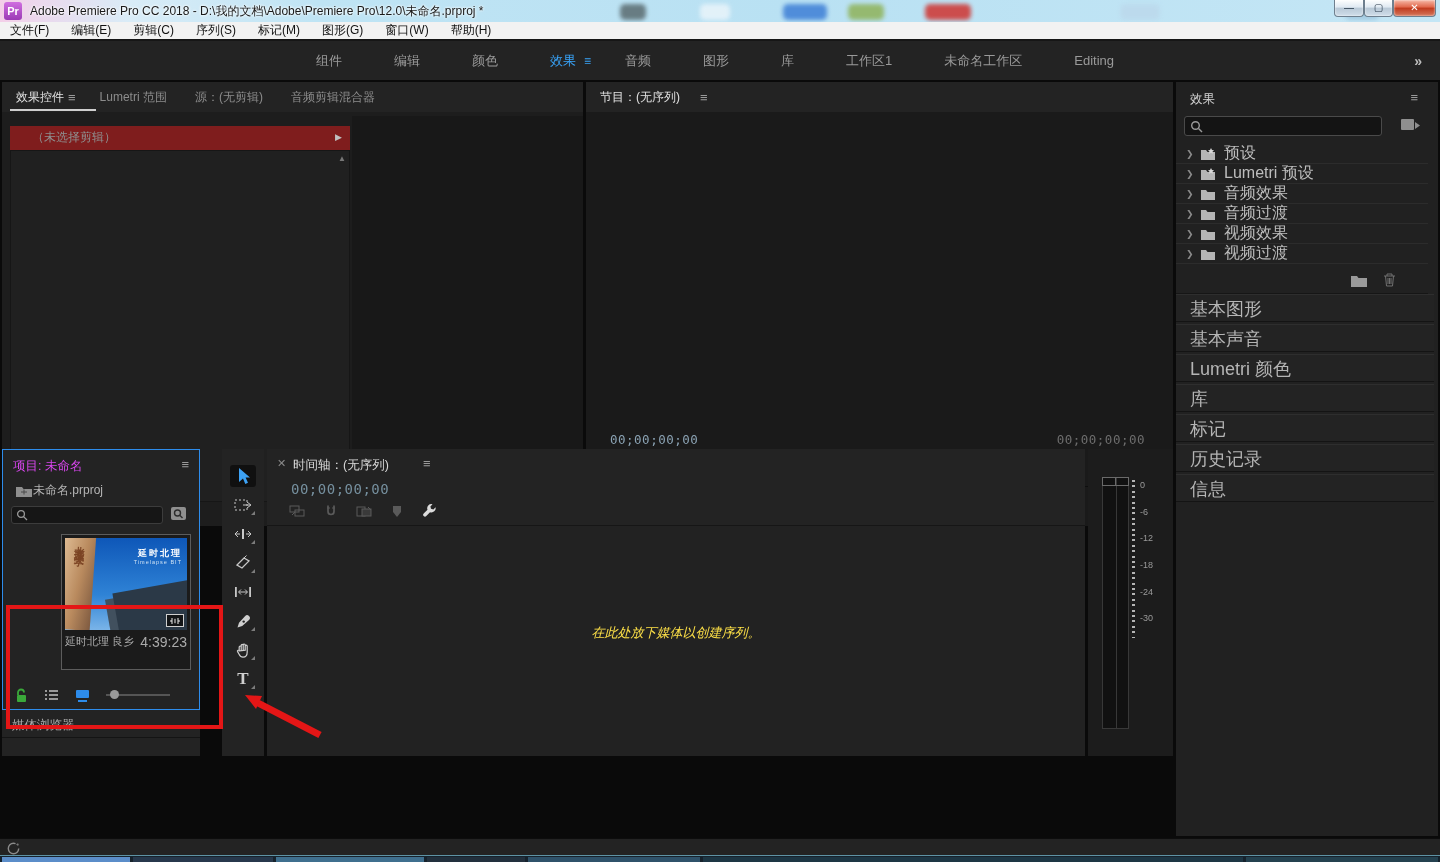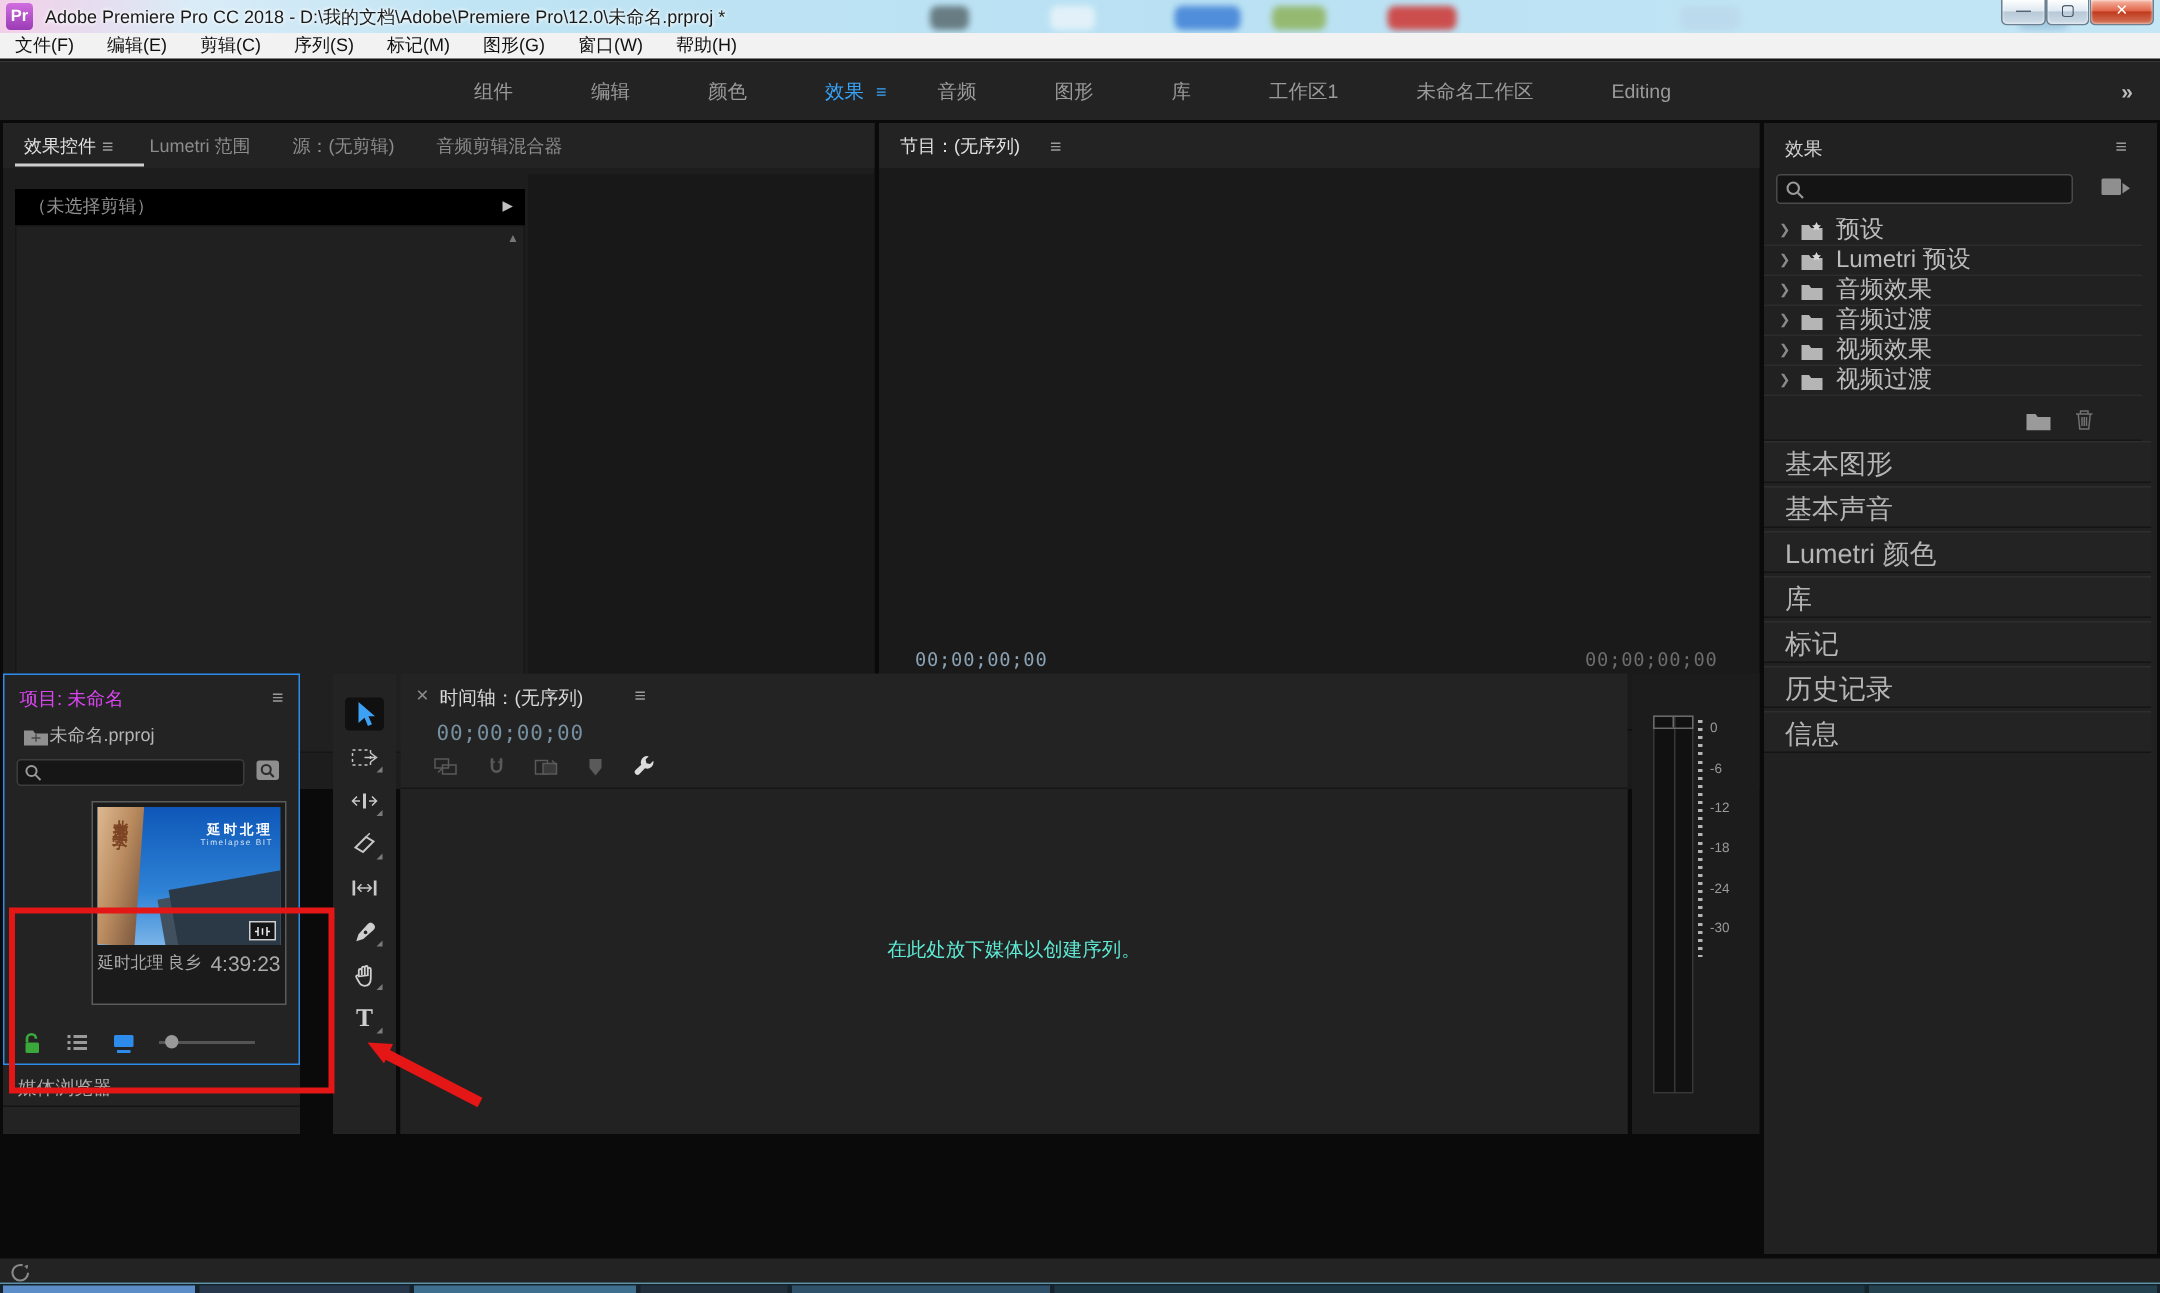--- a/index.html
+++ b/index.html
@@ -47,8 +47,8 @@
   
   #panel-ec { left:2px; top:82px; width:581px; height:444px; }
   #ec-underline { left:8px; top:27px; width:86px; height:2px; background:#cfcfcf; }
-  #ec-empty { left:8px; top:44px; width:340px; height:29px; background:#000000; color:#8f8f8f;
-    font-size:12px; line-height:22px; padding-left:9px; }
+  #ec-empty { left:8px; top:44px; width:340px; height:29px; background:#7f1d1d; color:#8f8f8f;
+    font-size:12px; line-height:22px; padding-left:22px; }
   #ec-empty .arrow { position:absolute; right:8px; top:0; color:#c0c0c0; font-size:9px; }
   #ec-list { left:8px; top:68px; width:340px; height:352px; background:#202020; border:1px solid #161616; }
   #ec-scrollup { position:absolute; right:3px; top:3px; color:#777; font-size:8px; }

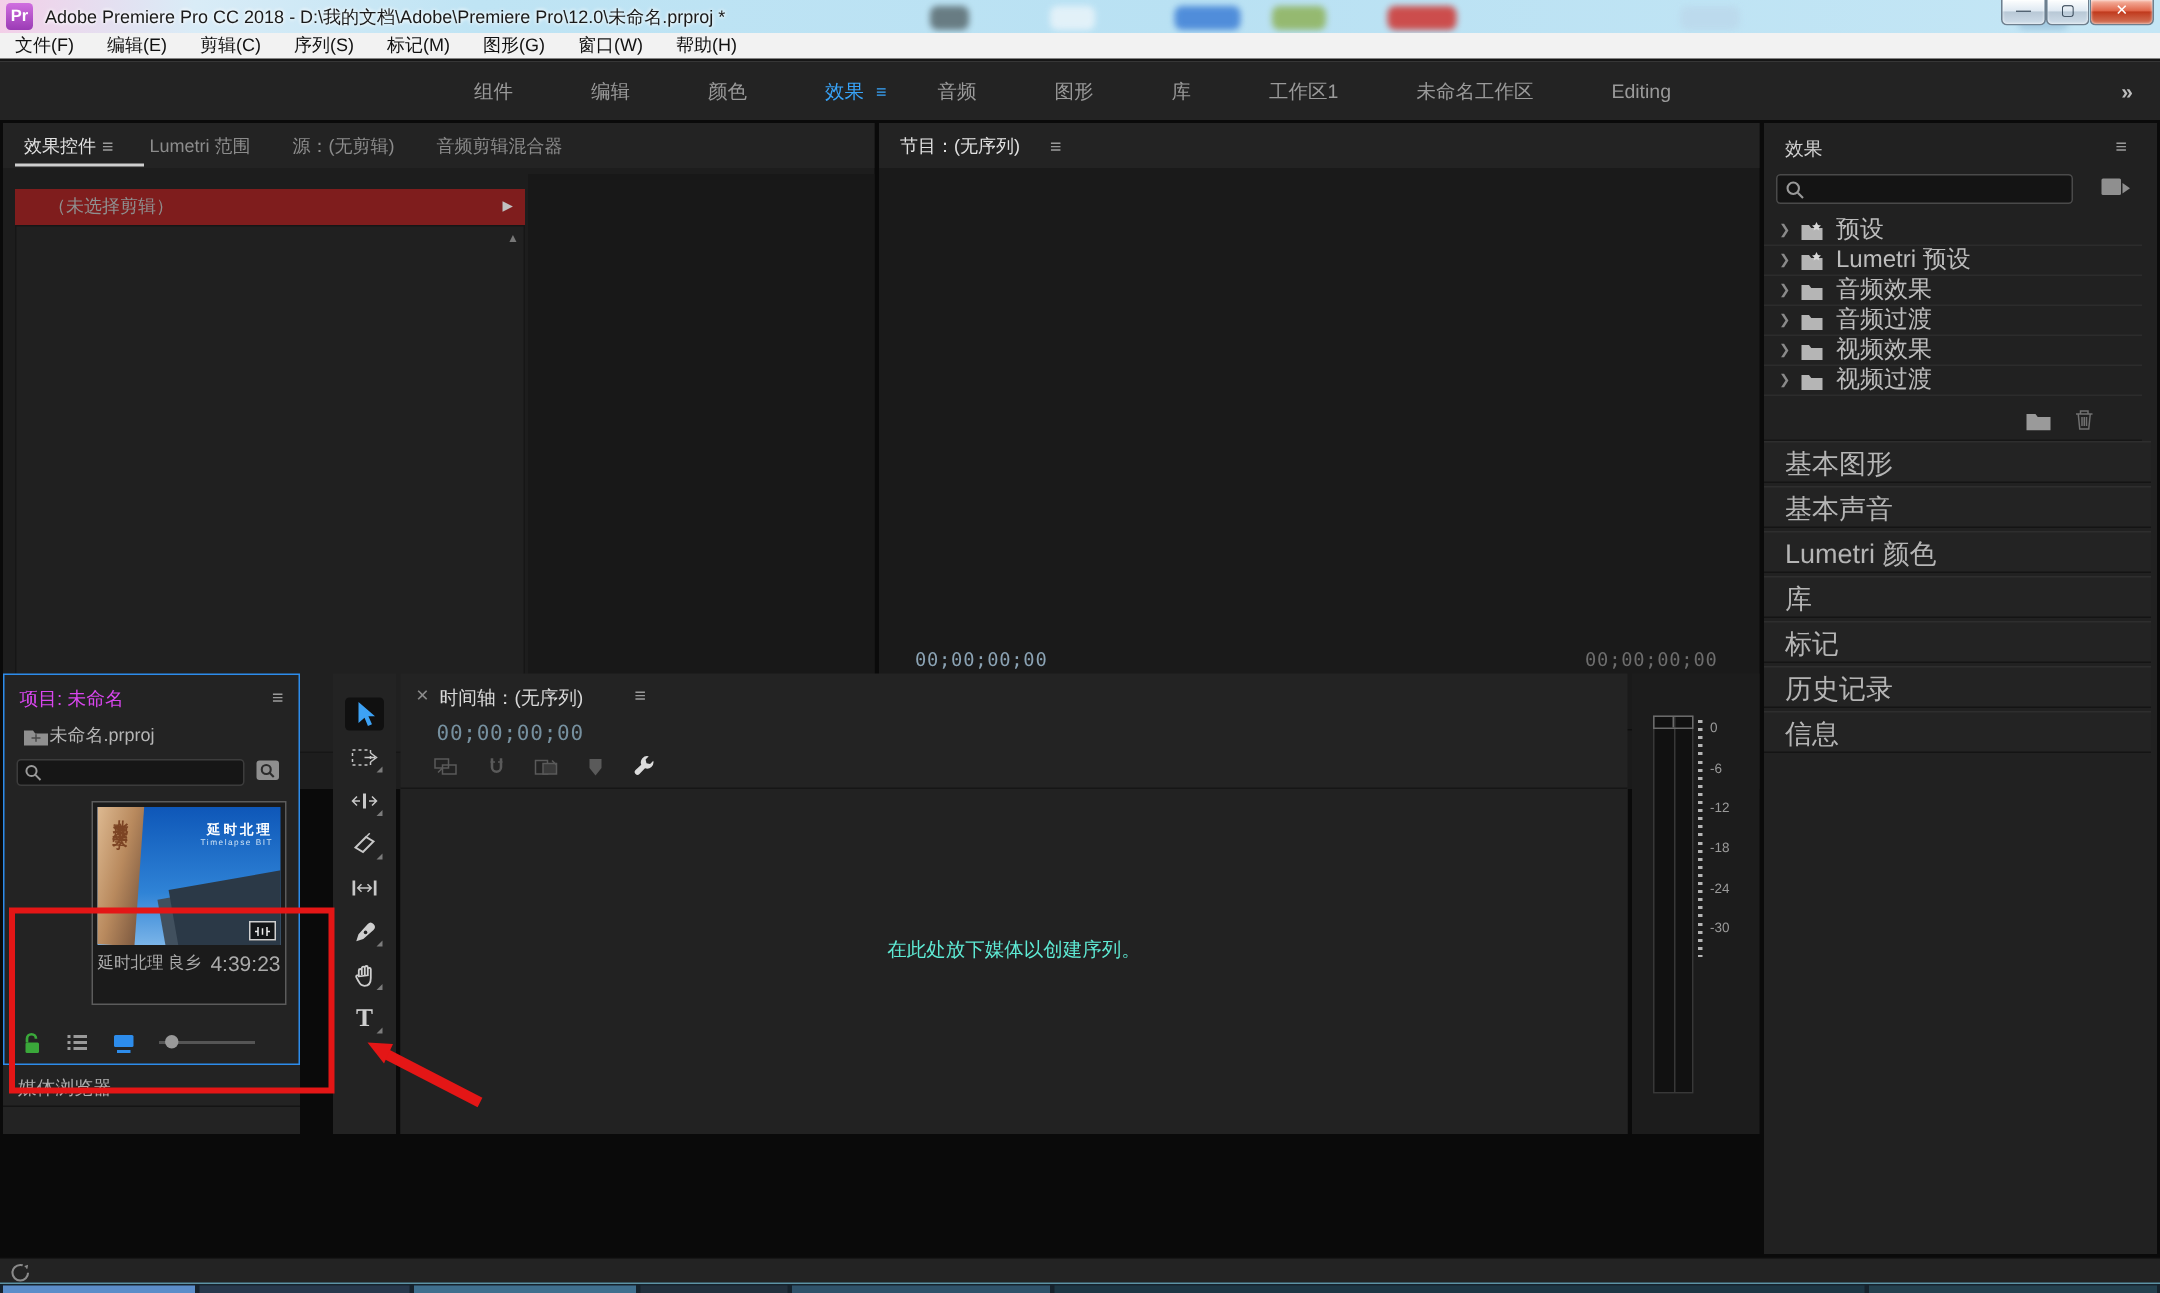--- a/index.html
+++ b/index.html
@@ -133,7 +133,7 @@
   #tl-tc { left:24px; top:32px; color:#76909f; font-size:14px; }
   #tl-icons { left:22px; top:54px; display:flex; gap:18px; align-items:center; }
   #tl-body { left:0; top:76px; width:818px; height:231px; background:#222; border-top:1px solid #161616; }
-  #tl-drop { width:100%; text-align:center; margin-top:98px; color:#5eead4; font-size:13px; }
+  #tl-drop { width:100%; text-align:center; margin-top:98px; color:#fde047; font-size:13px;font-style:italic; }
 
   
   #panel-meter { left:1088px; top:449px; width:85px; height:307px; background:#1c1c1c; }

